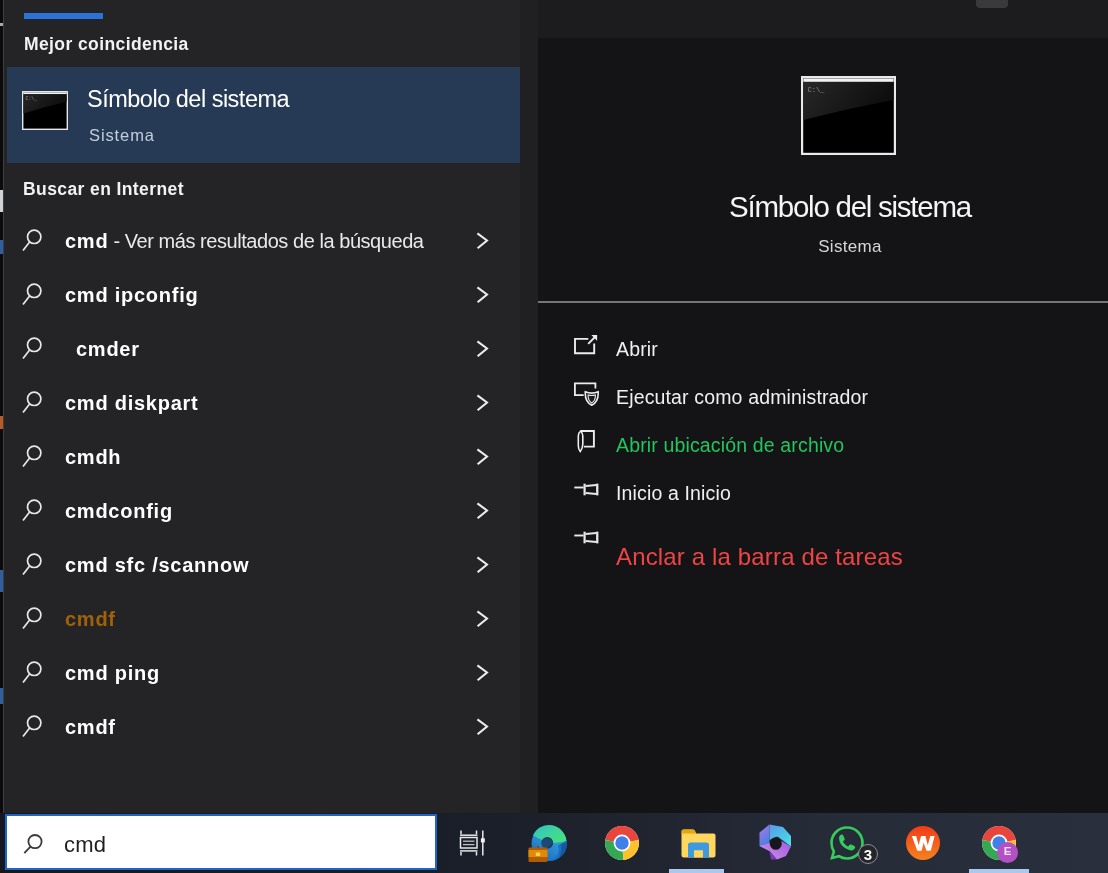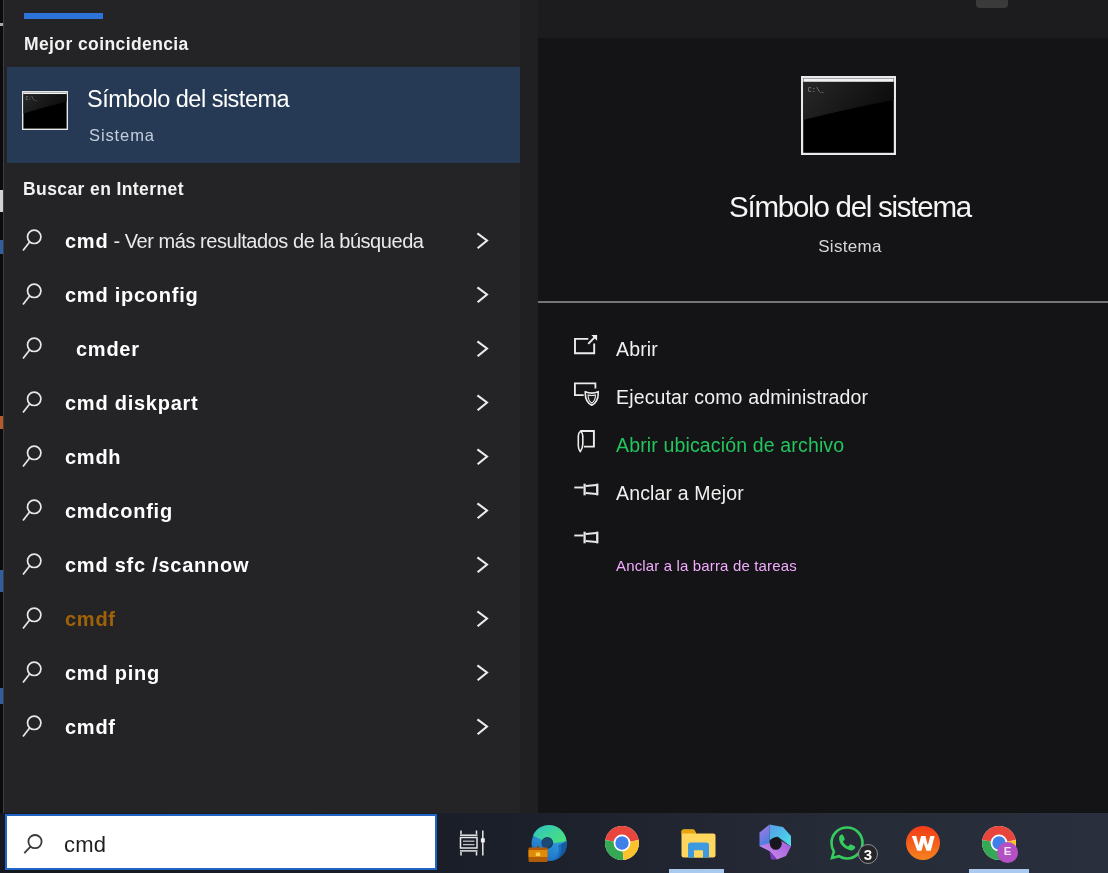--- a/index.html
+++ b/index.html
@@ -175,7 +175,7 @@
       <path d="M11.7 10.1 L22.4 11.1" stroke="#e8e8e8" stroke-width="2.05" fill="none"></path>
       <rect x="22.1" y="0.6" width="2.3" height="11.8" fill="#e8e8e8"></rect>
     </svg>
-    <div class="abs" style="left:616px;top:481.5px;font-size:19.5px;line-height:1.15;color:#f0f0f0;letter-spacing:0.15px;">Anclar a Mejor</div>
+    <div class="abs" style="left:616px;top:481.5px;font-size:19.5px;line-height:1.15;color:#f0f0f0;letter-spacing:0.15px;">Inicio a Inicio</div>
     <svg class="abs" style="left:573.5px;top:531px;" width="25" height="14" viewBox="0 0 25 14">
       <line x1="0.3" y1="4.5" x2="9.6" y2="4.5" stroke="#e8e8e8" stroke-width="1.9"></line>
       <rect x="9.5" y="0.7" width="2.2" height="11.6" fill="#e8e8e8"></rect>

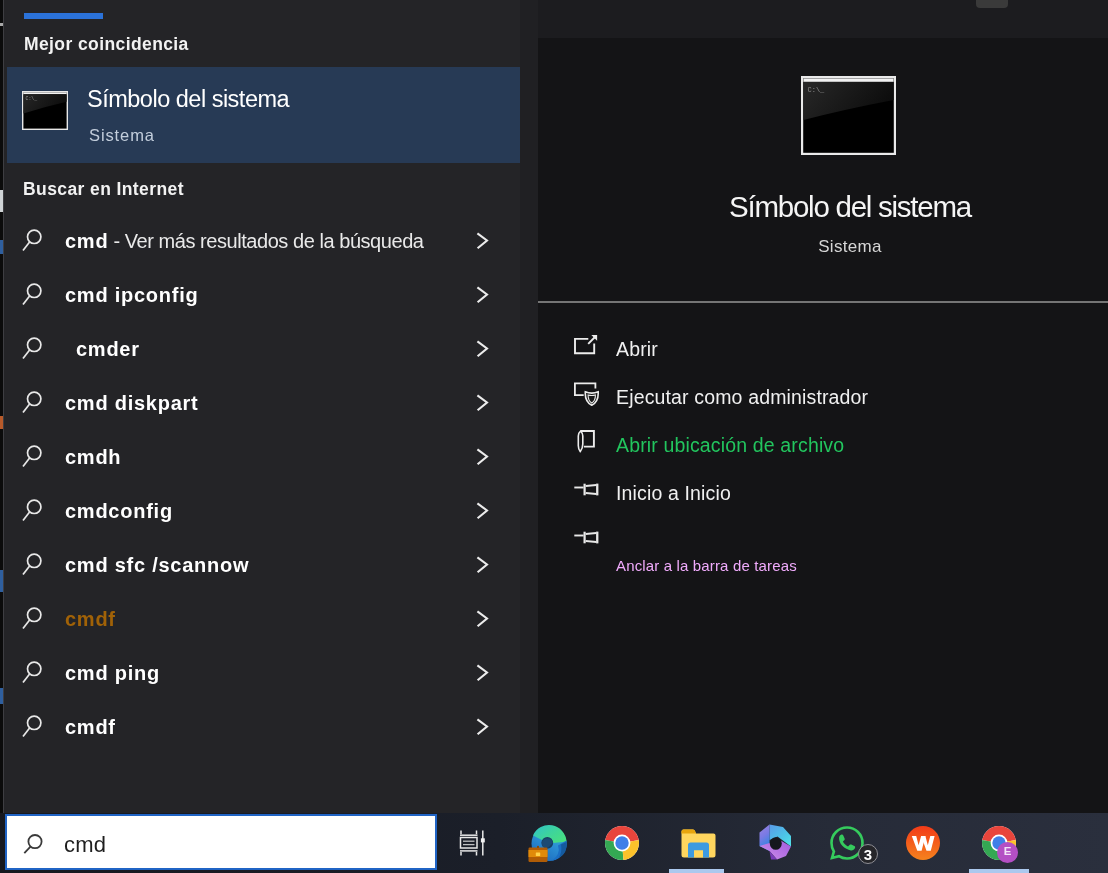--- a/index.html
+++ b/index.html
@@ -183,7 +183,7 @@
       <path d="M11.7 10.1 L22.4 11.1" stroke="#e8e8e8" stroke-width="2.05" fill="none"></path>
       <rect x="22.1" y="0.6" width="2.3" height="11.8" fill="#e8e8e8"></rect>
     </svg>
-    <div class="abs" style="left:616px;top:557px;font-size:15px;line-height:1.15;color:#f0abfc;letter-spacing:0.15px;">Anclar a la barra de tareas</div>
+    <div class="abs" style="left:616px;top:543px;font-size:24px;line-height:1.15;color:#ef4444;letter-spacing:0.15px;">Anclar a la barra de tareas</div>
   </div>
 
 <div class="abs" style="left:0;top:813px;width:1108px;height:60px;background:linear-gradient(90deg,#16181f 0%,#1b1f29 45%,#262b38 75%,#2a2f3d 100%);"></div>

